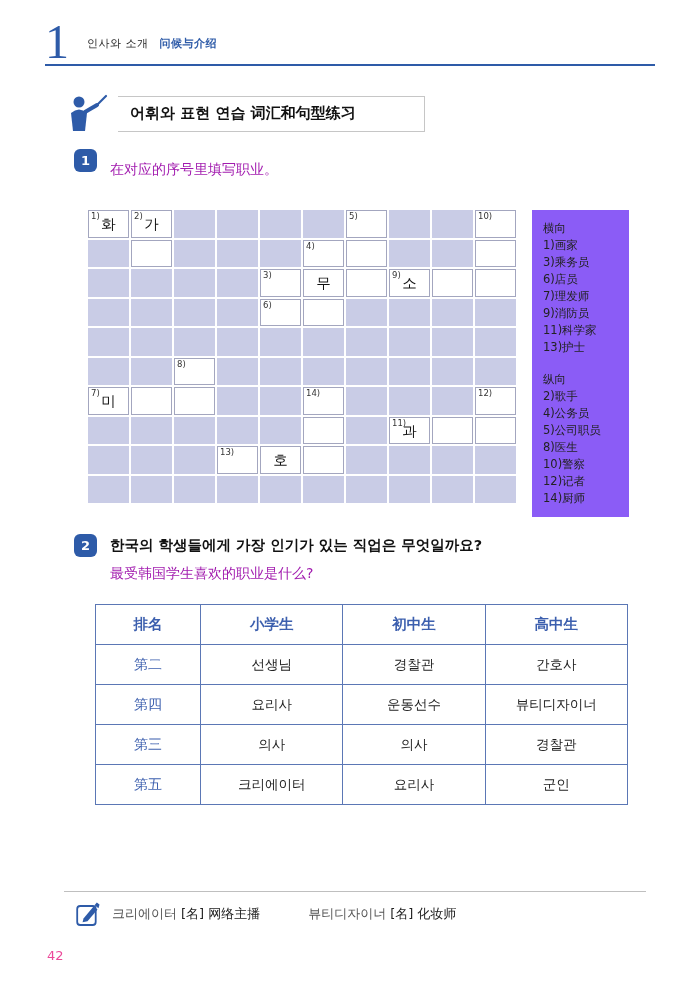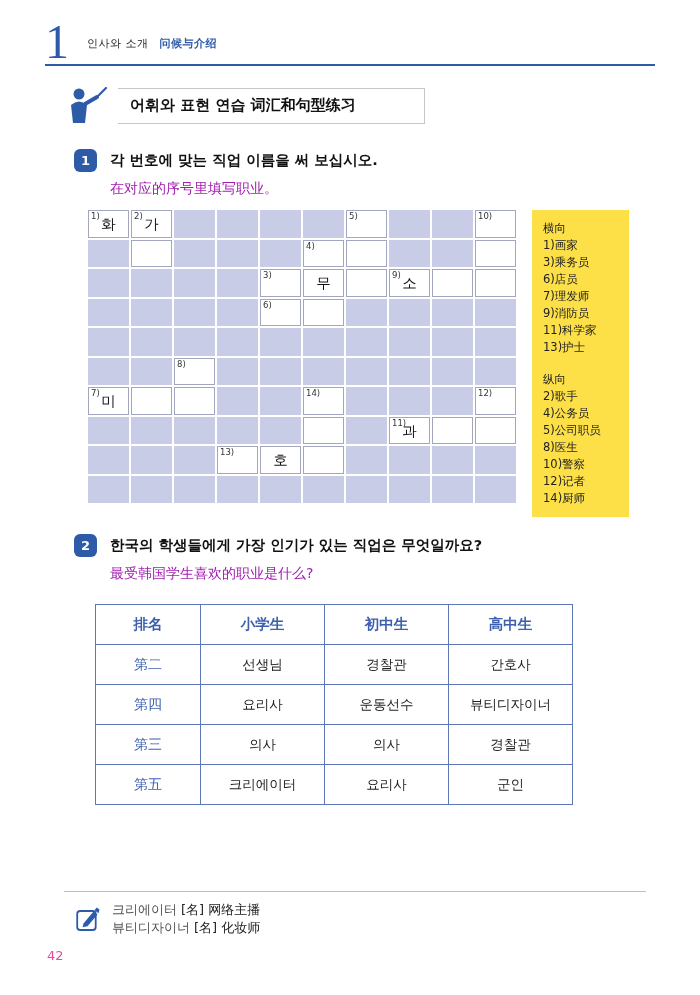--- a/index.html
+++ b/index.html
@@ -15,7 +15,7 @@
   .chapter-title-zh{color:#2e5ba8;font-weight:bold;margin-left:7px;}
   .chapter-rule{position:absolute;top:64px;left:45px;width:610px;height:2px;background:#2e5ba8;}
   
-  .section-header{position:absolute;top:86px;left:64px;display:flex;align-items:flex-end;}
+  .section-header{position:absolute;top:94px;left:64px;display:flex;align-items:flex-end;}
   .teacher-icon{width:46px;height:38px;flex:none;}
   .section-title-box{
     margin-left:8px;border:1px solid #c6c6c6;border-left:none;

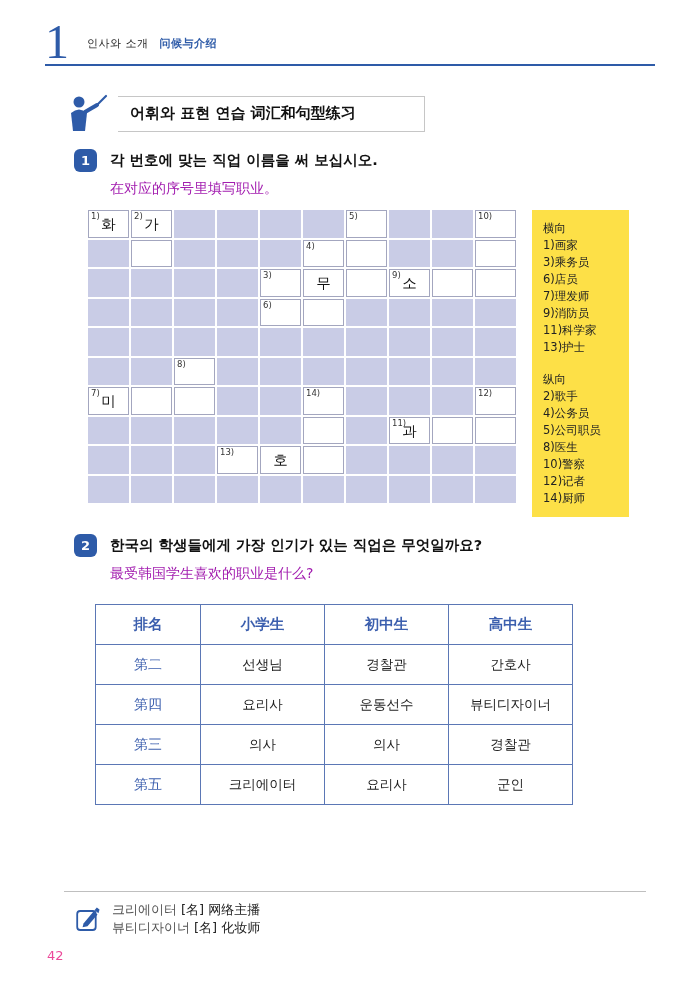--- a/index.html
+++ b/index.html
@@ -95,7 +95,6 @@
   <div class="exercise ex1">
     <span class="ex-badge">1</span>
     <div class="ex-body">
-      <div class="ex-ko">각 번호에 맞는 직업 이름을 써 보십시오.</div>
       <div class="ex-zh">在对应的序号里填写职业。</div>
     </div>
   </div>

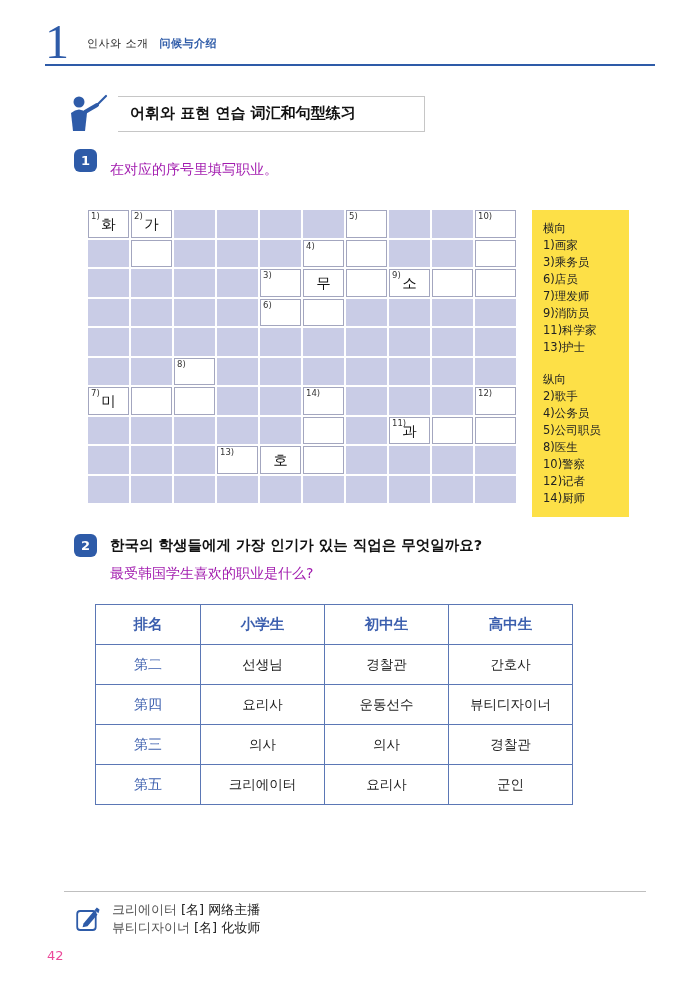--- a/index.html
+++ b/index.html
@@ -41,7 +41,7 @@
   .cw-label{position:absolute;top:0px;left:2px;font-size:8.5px;line-height:10px;color:#333;}
   .cw-char{font-size:14.5px;color:#111;margin-top:2px;}
   .clue-panel{
-    margin-left:16px;width:97px;box-sizing:border-box;background:#fde047;
+    margin-left:16px;width:97px;box-sizing:border-box;background:#8b5cf6;
     padding:10px 8px 10px 11px;font-size:11.5px;line-height:17px;color:#222;min-height:295px;
   }
   .clue-title{font-weight:normal;}

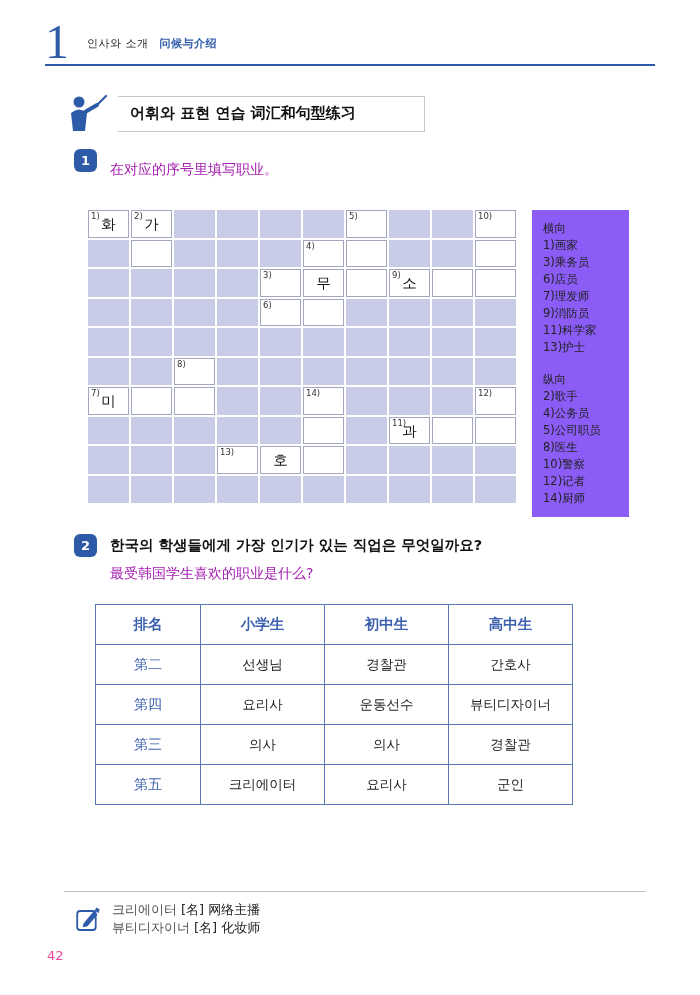--- a/index.html
+++ b/index.html
@@ -47,7 +47,7 @@
   .clue-title{font-weight:normal;}
   .clue-gap{height:15px;}
   
-  #rank-table{position:absolute;top:604px;left:95px;width:478px;border-collapse:collapse;table-layout:fixed;}
+  #rank-table{position:absolute;top:604px;left:95px;width:533px;border-collapse:collapse;table-layout:fixed;}
   #rank-table th,#rank-table td{
     border:1px solid #5b77b5;height:39px;text-align:center;vertical-align:middle;
     font-size:13.5px;color:#222;padding:0;font-weight:normal;

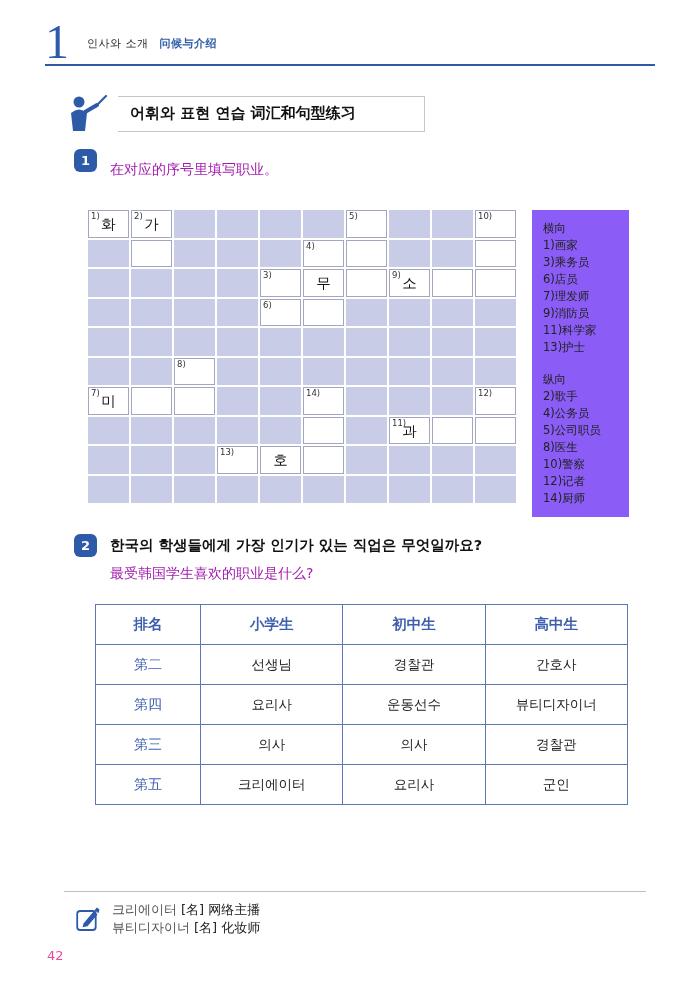--- a/index.html
+++ b/index.html
@@ -58,7 +58,7 @@
   .note-divider{position:absolute;top:891px;left:64px;width:582px;height:1px;background:#bfbfbf;}
   .vocab-note{position:absolute;top:901px;left:76px;display:flex;align-items:center;}
   .note-icon{width:24px;height:26px;flex:none;margin-right:12px;}
-  .vocab-items{display:flex;align-items:center;flex-direction:column;}
+  .vocab-items{display:flex;align-items:center;}
   .vocab-item{margin-right:48px;font-size:13px;white-space:nowrap;}
   .vocab-word{color:#555;}
   .vocab-pos{color:#222;margin:0 4px;}

